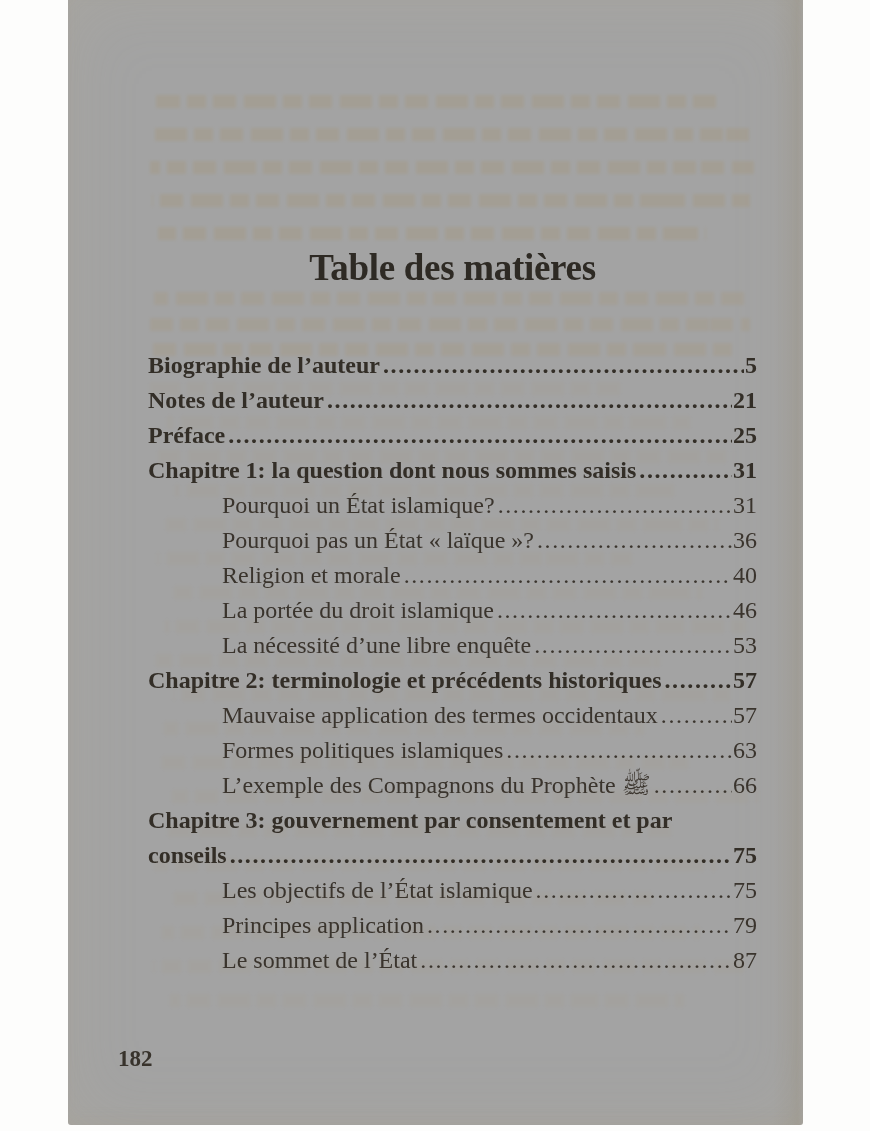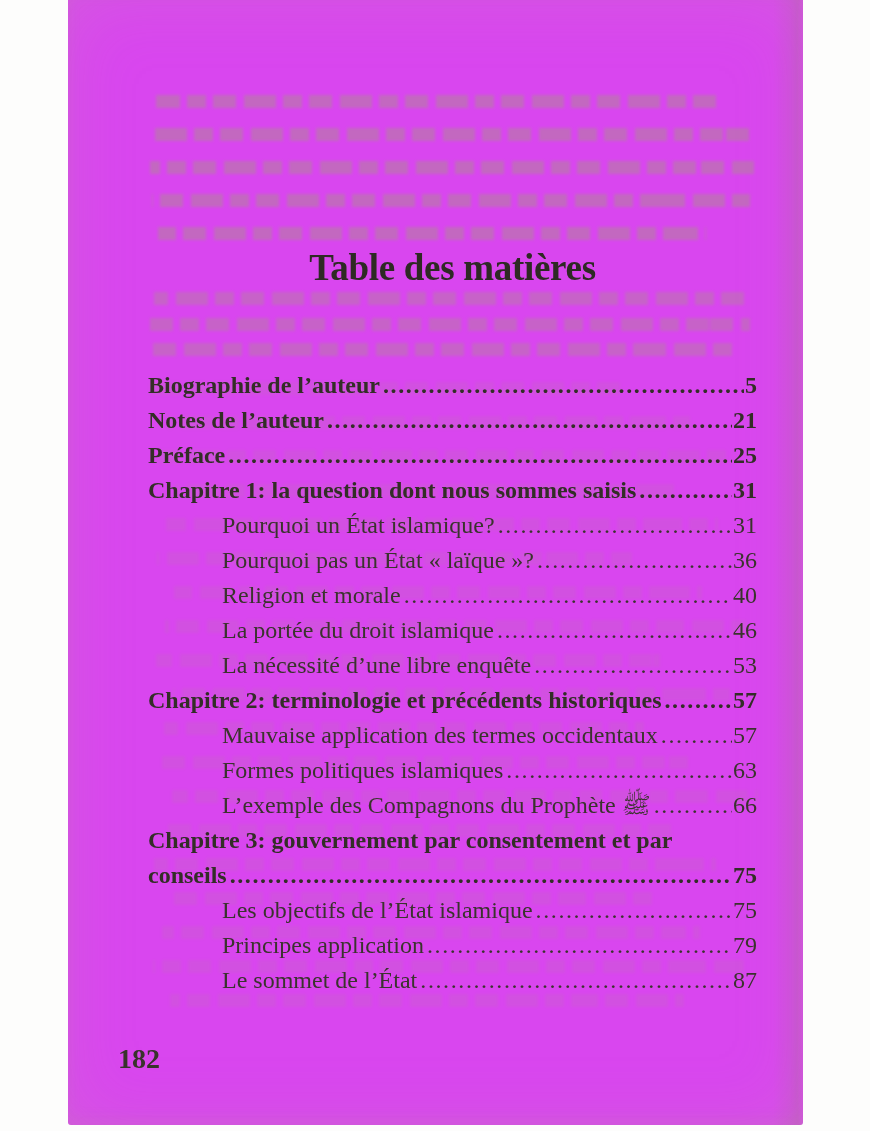--- a/index.html
+++ b/index.html
@@ -16,7 +16,7 @@
     position:absolute;
     left:68px;top:0;
     width:735px;height:1125px;
-    background:#d946ef;
+    background:#a3a3a3;
     border-radius:0 0 3px 3px;
     box-shadow:inset 0 0 70px rgba(190,178,152,.18), inset 0 -6px 14px rgba(170,158,130,.12);
   }

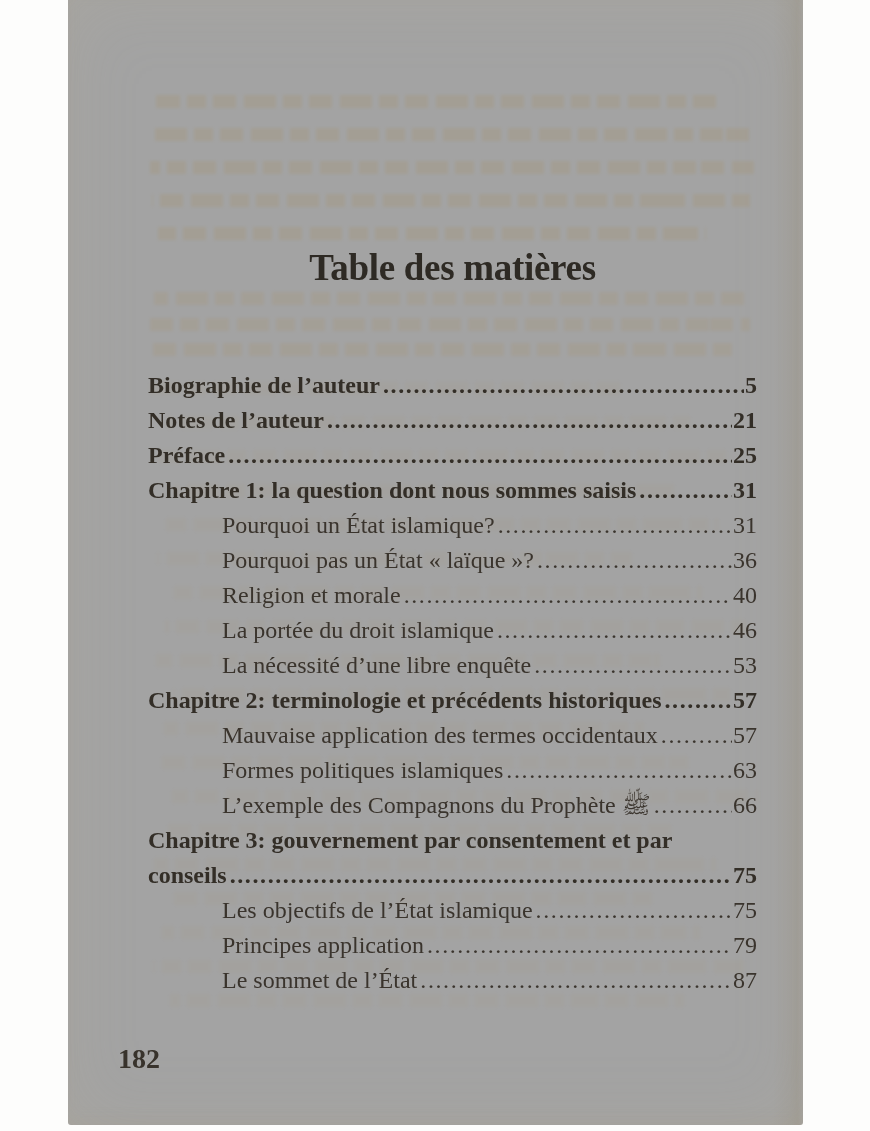--- a/index.html
+++ b/index.html
@@ -41,7 +41,7 @@
   }
   
   .toc{
-    position:absolute;top:368px;left:80px;right:46px;
+    position:absolute;top:348px;left:80px;right:46px;
     font-size:24px;line-height:35px;color:#3a342d;
   }
   .toc-row.chapter{}

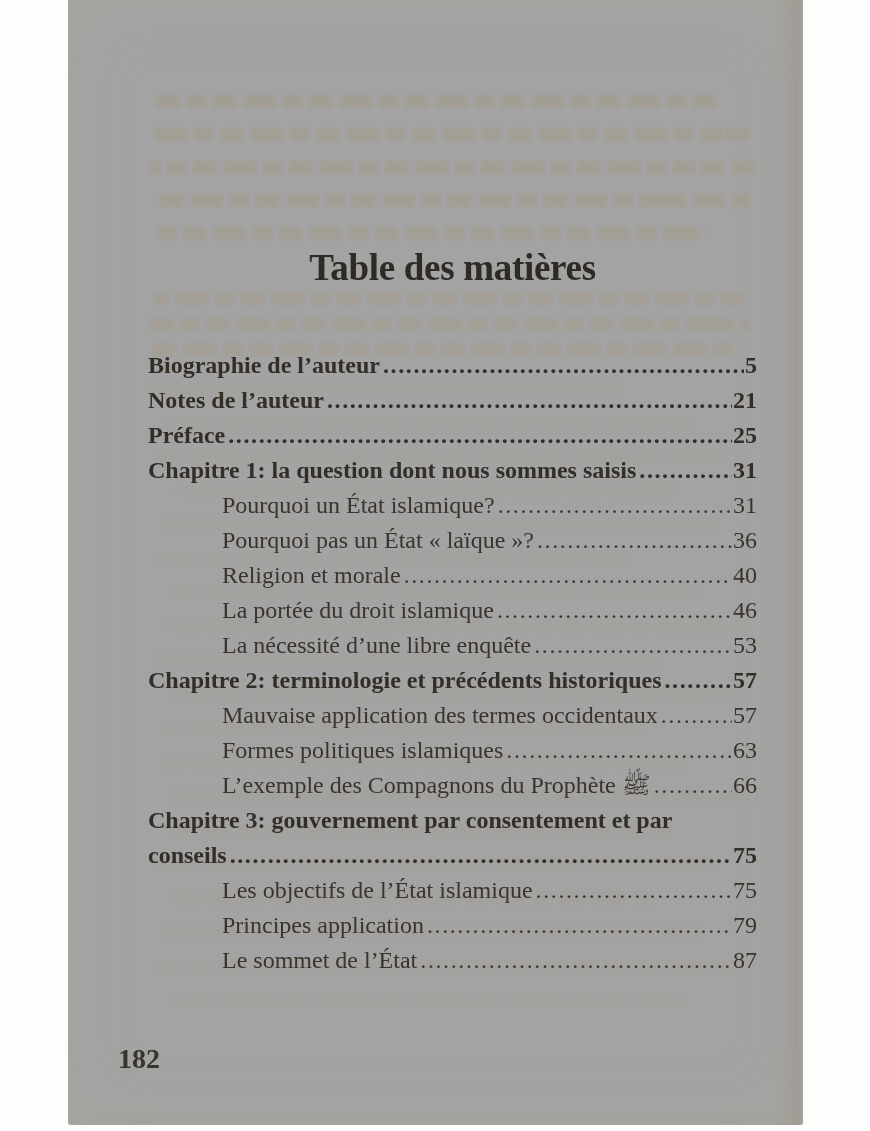--- a/index.html
+++ b/index.html
@@ -62,7 +62,7 @@
   
   .folio{
     position:absolute;top:1045px;left:50px;
-    font-size:28px;line-height:28px;font-weight:700;color:#38332c;text-align:right;
+    font-size:23px;line-height:28px;font-weight:700;color:#38332c;text-align:right;
   }
 </style>
 </head>

